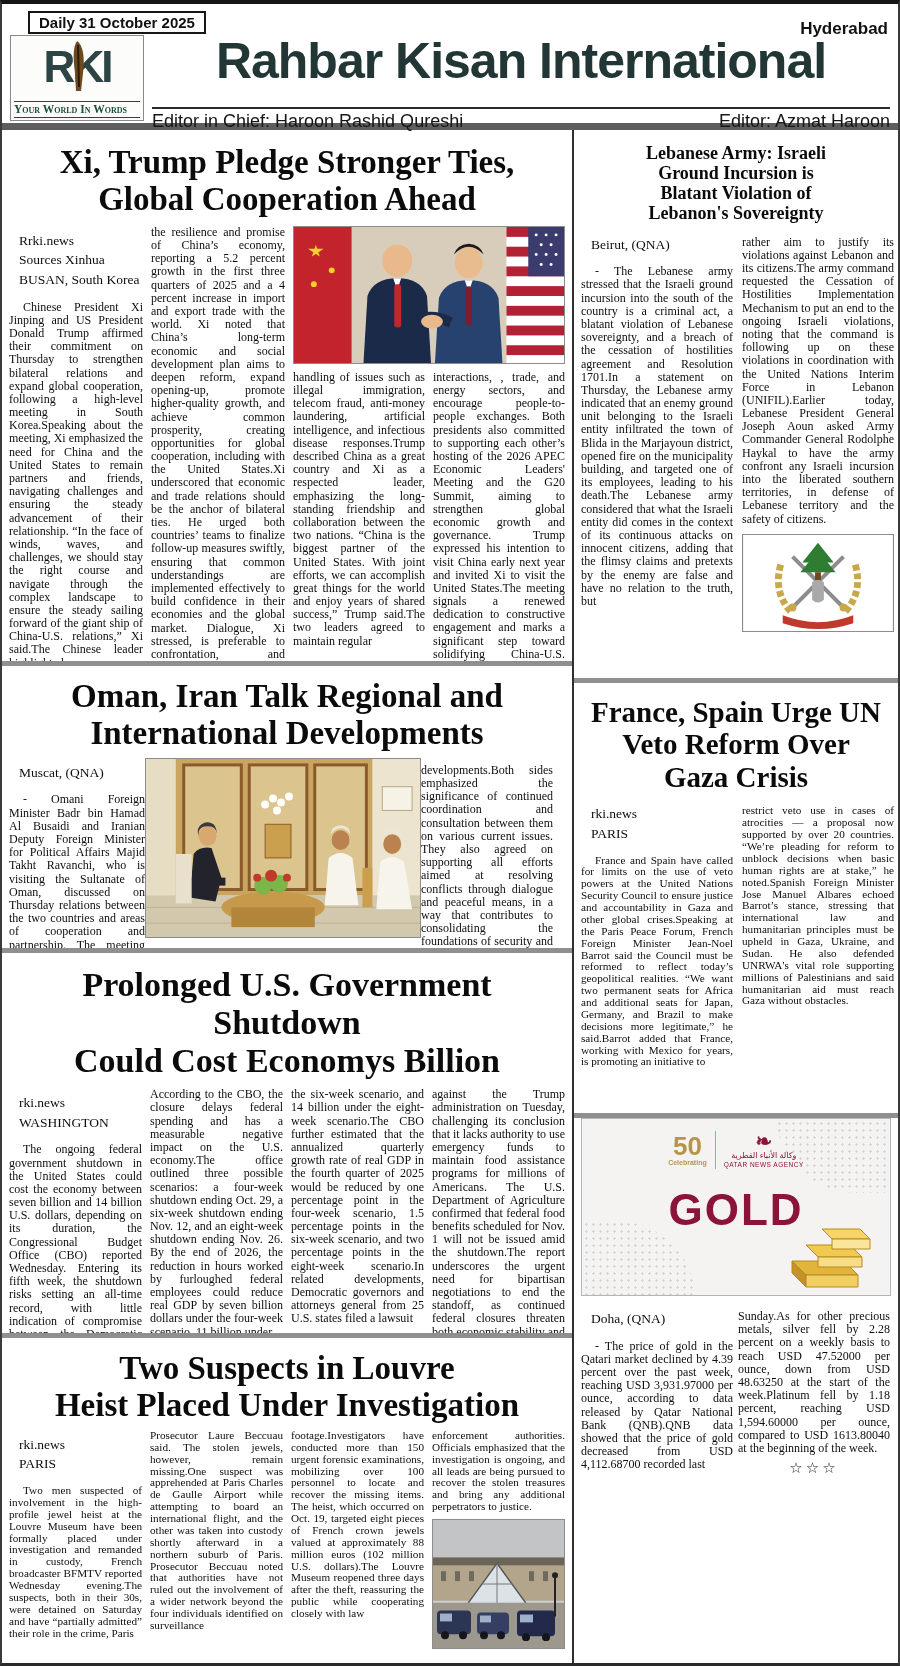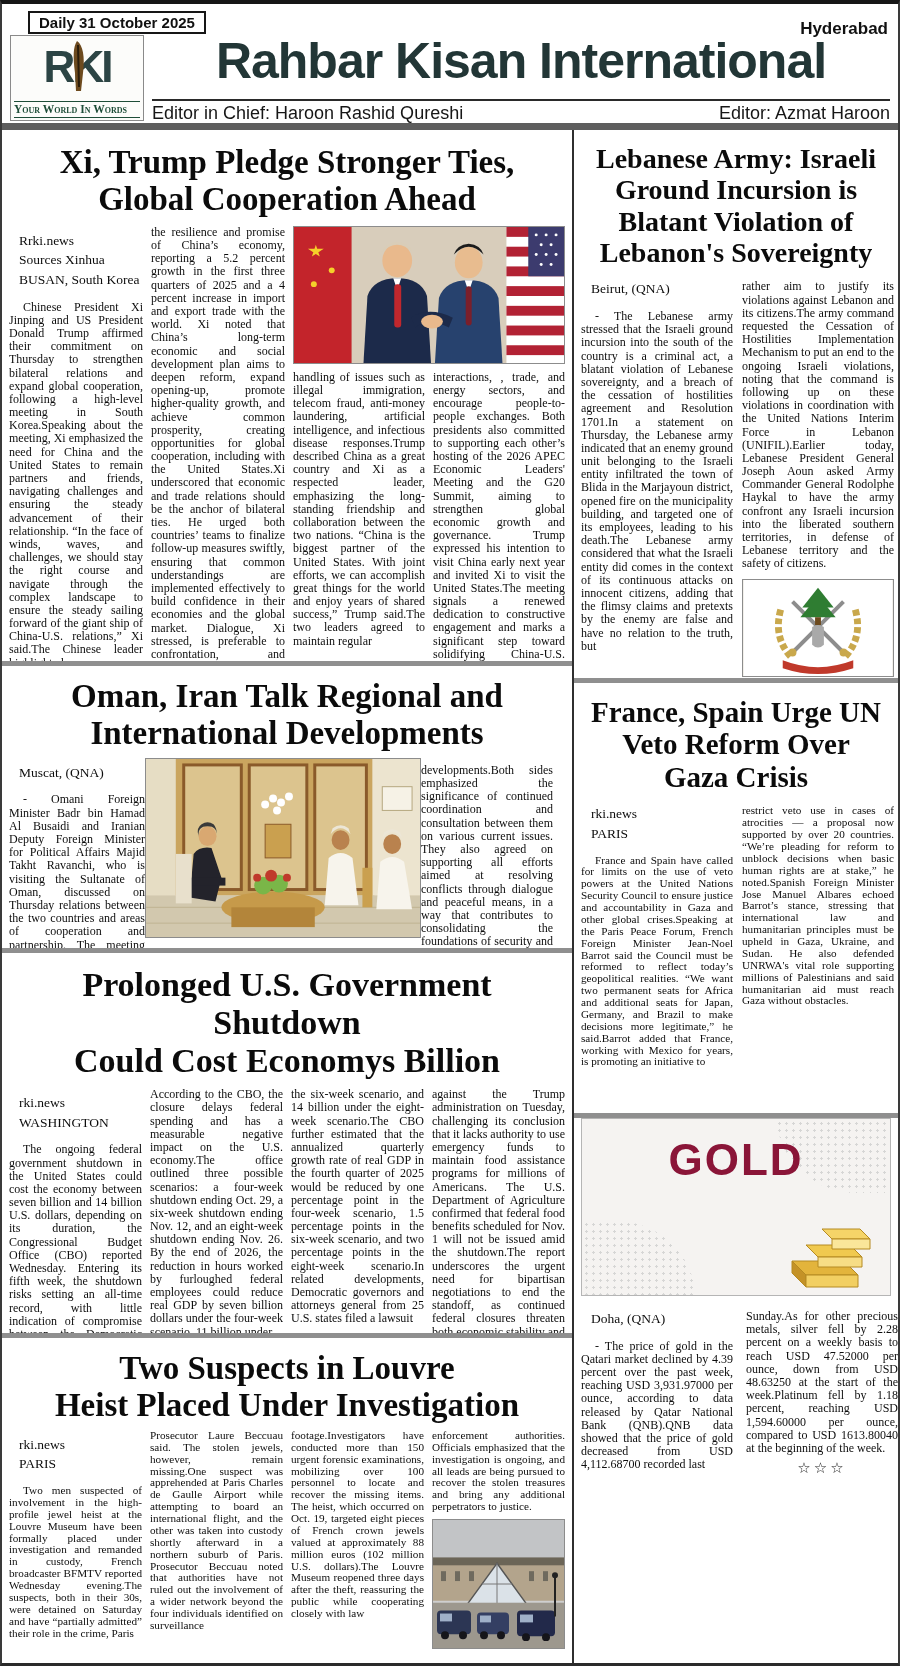--- a/index.html
+++ b/index.html
@@ -16,7 +16,7 @@
   .logo-tagline{position:absolute;left:3px;right:3px;bottom:2px;border-top:1.5px solid #1e4d38;border-bottom:1.5px solid #1e4d38;font-variant:small-caps;font-weight:bold;font-size:11.5px;line-height:15px;color:#1e4d38;background:#fcfcfa;z-index:3}
   .mh-right{position:absolute;left:150px;right:8px;top:30px}
   .np-title{font-family:"Liberation Sans",sans-serif;font-weight:bold;font-size:50px;line-height:54px;color:#223636;text-align:center;letter-spacing:-1px;white-space:nowrap}
-  .editors{display:flex;justify-content:space-between;border-top:2px solid #2a2a2a;margin-top:11px;padding-top:2px;font-family:"Liberation Sans",sans-serif;font-size:18px;color:#161616}
+  .editors{display:flex;justify-content:space-between;border-top:2px solid #2a2a2a;margin-top:19px;padding-top:2px;font-family:"Liberation Sans",sans-serif;font-size:18px;color:#161616}
   .band{height:7px;background:#5e5e5e}
   
   .content{display:flex;height:1536px}

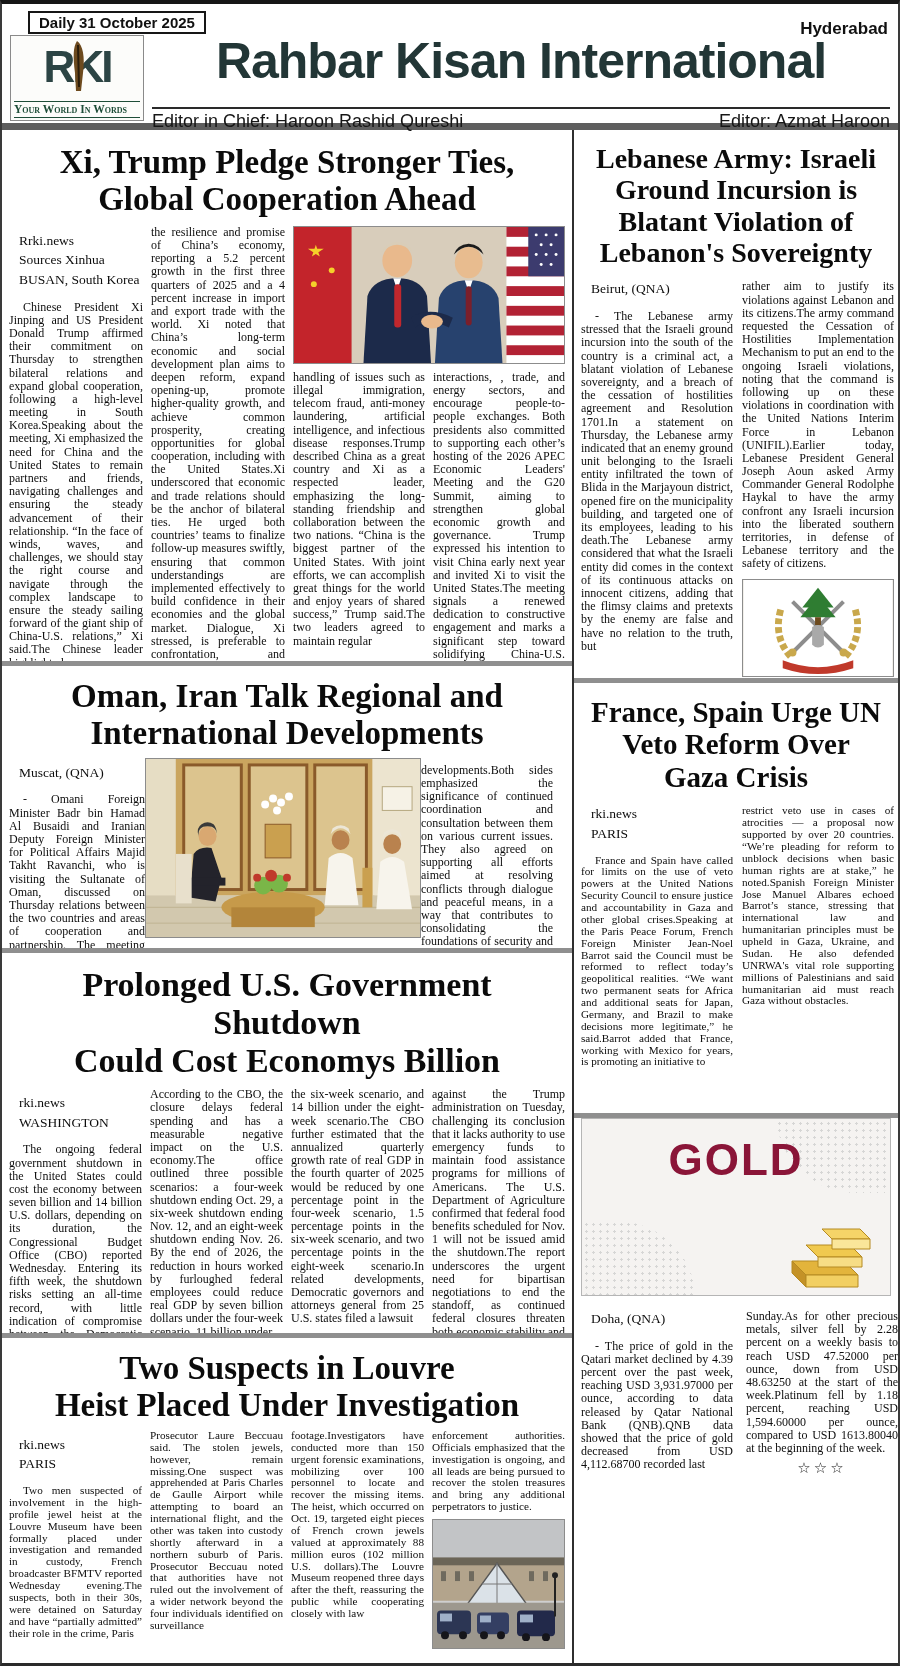--- a/index.html
+++ b/index.html
@@ -30,7 +30,7 @@
   .h-oman{font-size:33px;margin:12px 2px 6px}
   .h-shut{font-size:34px;margin:13px 2px 8px}
   .h-louvre{font-size:33px;margin:12px 2px 6px}
-  .h-leb{font-size:28px;margin:13px 0 6px}
+  .h-leb{font-size:18px;margin:13px 0 6px}
   .h-france{font-size:29px;margin:13px 0 6px}
   .h-gold{font-size:28px;margin:13px 0 8px}
   .cols{display:flex;gap:8px}

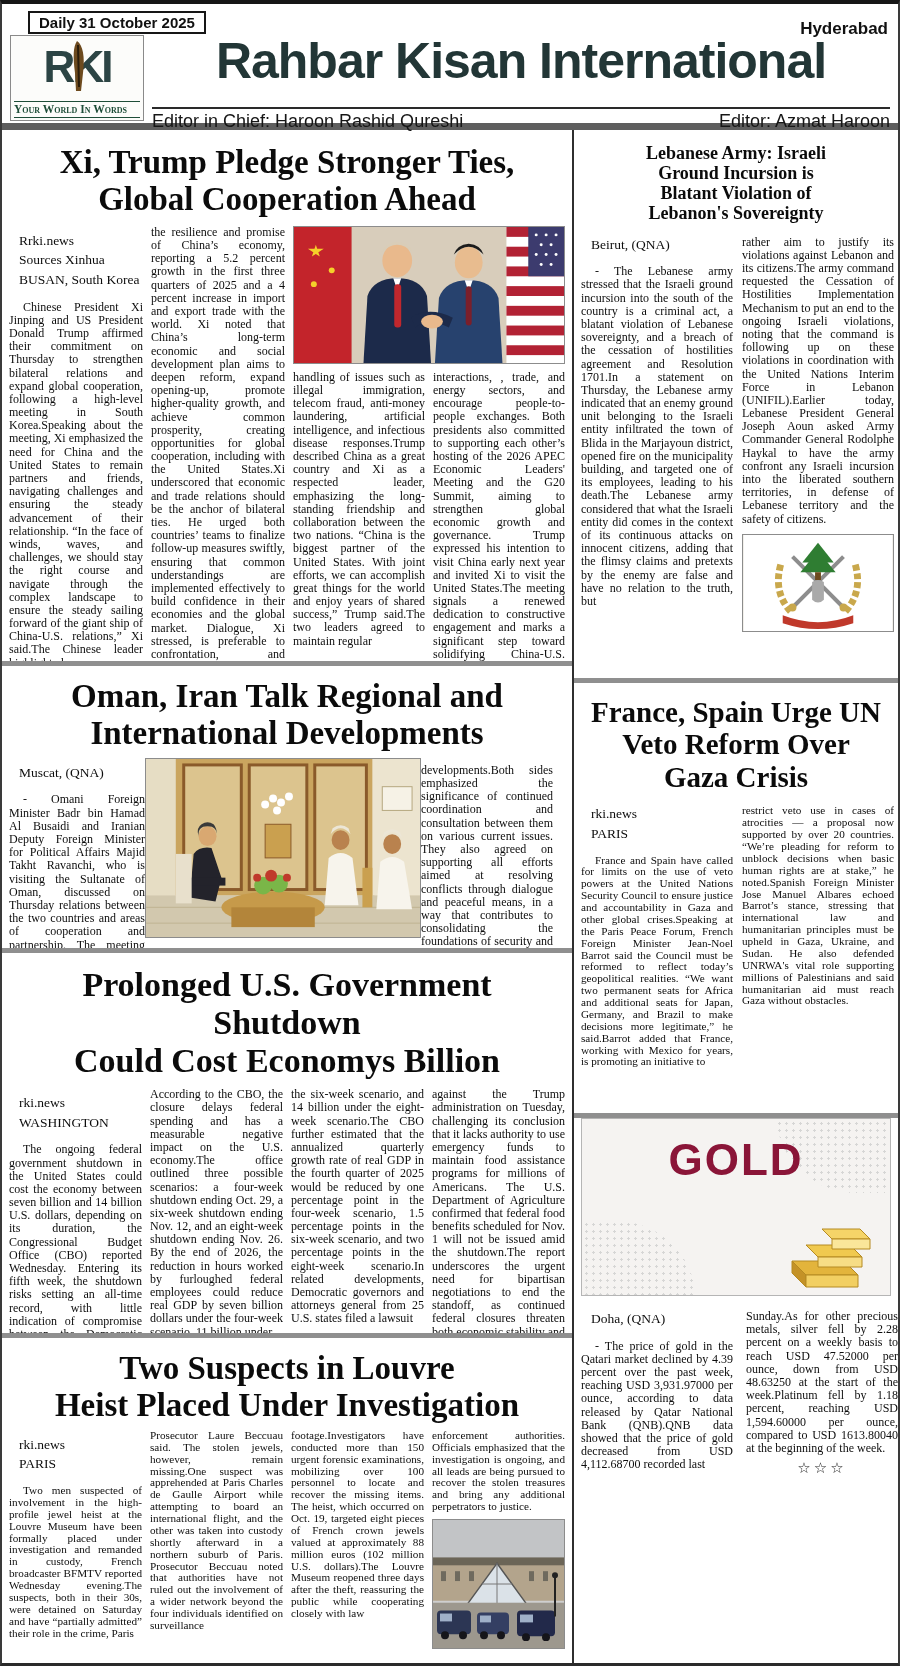--- a/index.html
+++ b/index.html
@@ -345,6 +345,18 @@
         <div class="gold-card">
           <div class="dots tr"></div>
           <div class="dots bl"></div>
+          <div class="gc-logos">
+            <div class="gc-fifty">
+              <div class="num">50</div>
+              <div class="cel">Celebrating</div>
+            </div>
+            <div class="gc-sep"></div>
+            <div class="gc-qna">
+              <div class="swirl">❧</div>
+              <div class="ar">وكالة الأنباء القطرية</div>
+              <div class="en">QATAR NEWS AGENCY</div>
+            </div>
+          </div>
           <div class="gc-word">GOLD</div>
           <svg class="gc-bars" width="120" height="64" viewBox="0 0 120 64">
             <polygon points="30,34 82,34 96,48 44,48" fill="#e3b43c" stroke="#b58a22"></polygon>

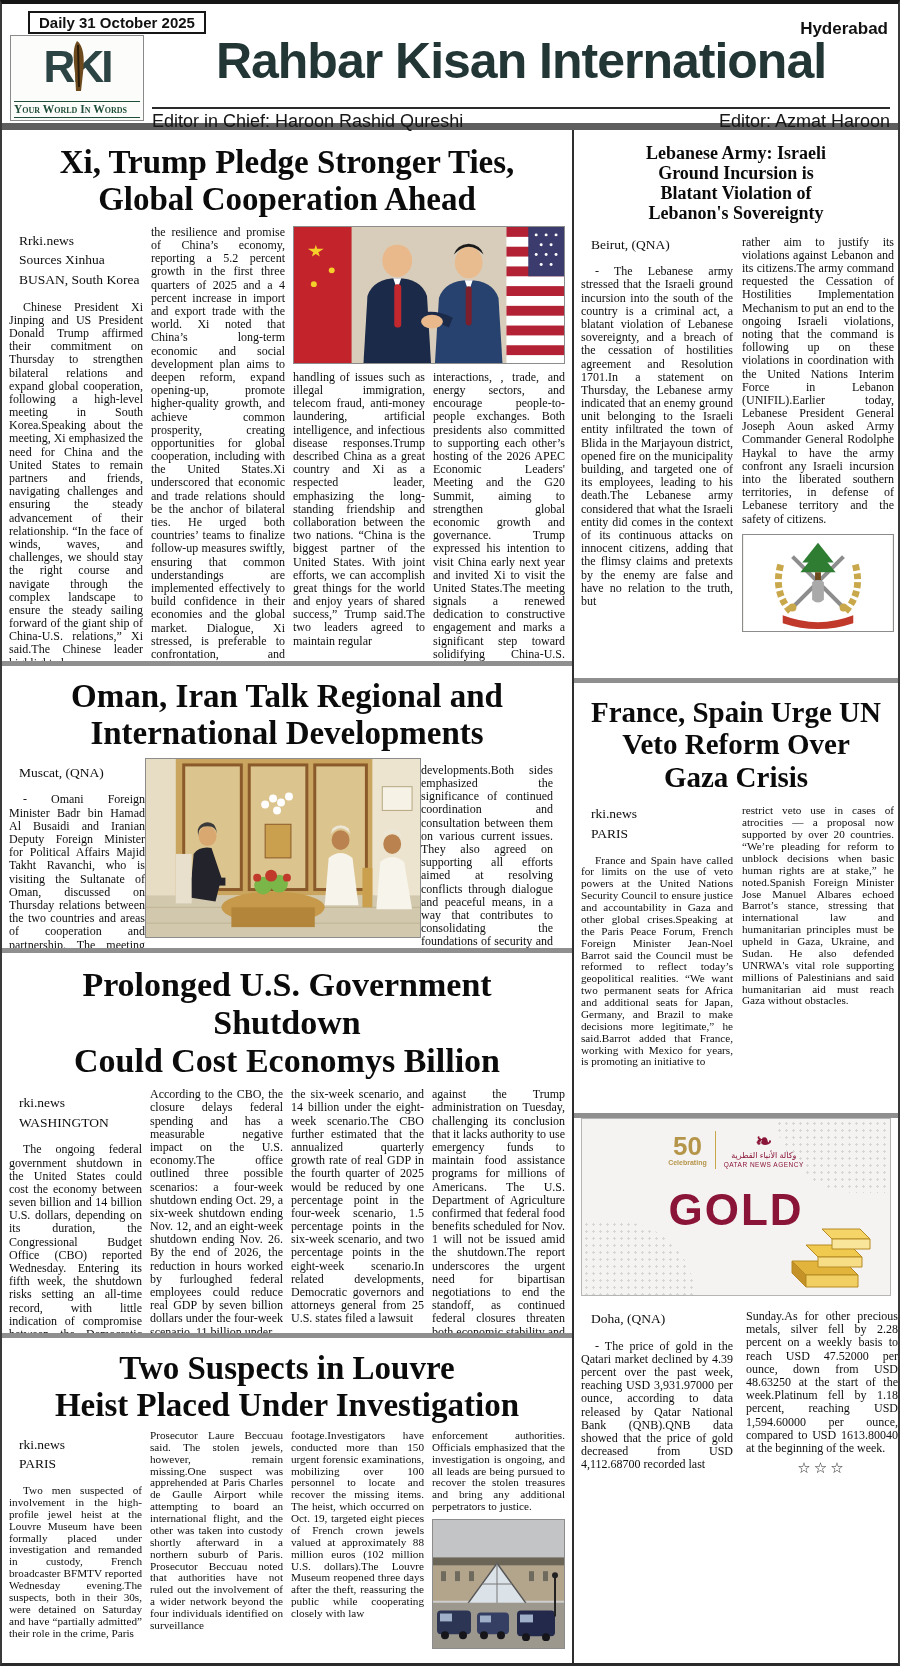--- a/index.html
+++ b/index.html
@@ -368,7 +368,7 @@
             <polygon points="70,12 108,12 108,22 70,22" fill="#fae69a" stroke="#b58a22"></polygon>
           </svg>
         </div>
-        <div class="cols" style="gap:13px">
+        <div class="cols" style="gap:5px">
           <div class="rc">
             <div class="dateline">Doha, (QNA)</div>
             <div class="bodytext ind">- The price of gold in the Qatari market declined by 4.39 percent over the past week, reaching USD 3,931.97000 per ounce, according to data released by Qatar National Bank (QNB).QNB data showed that the price of gold decreased from USD 4,112.68700 recorded last</div>

